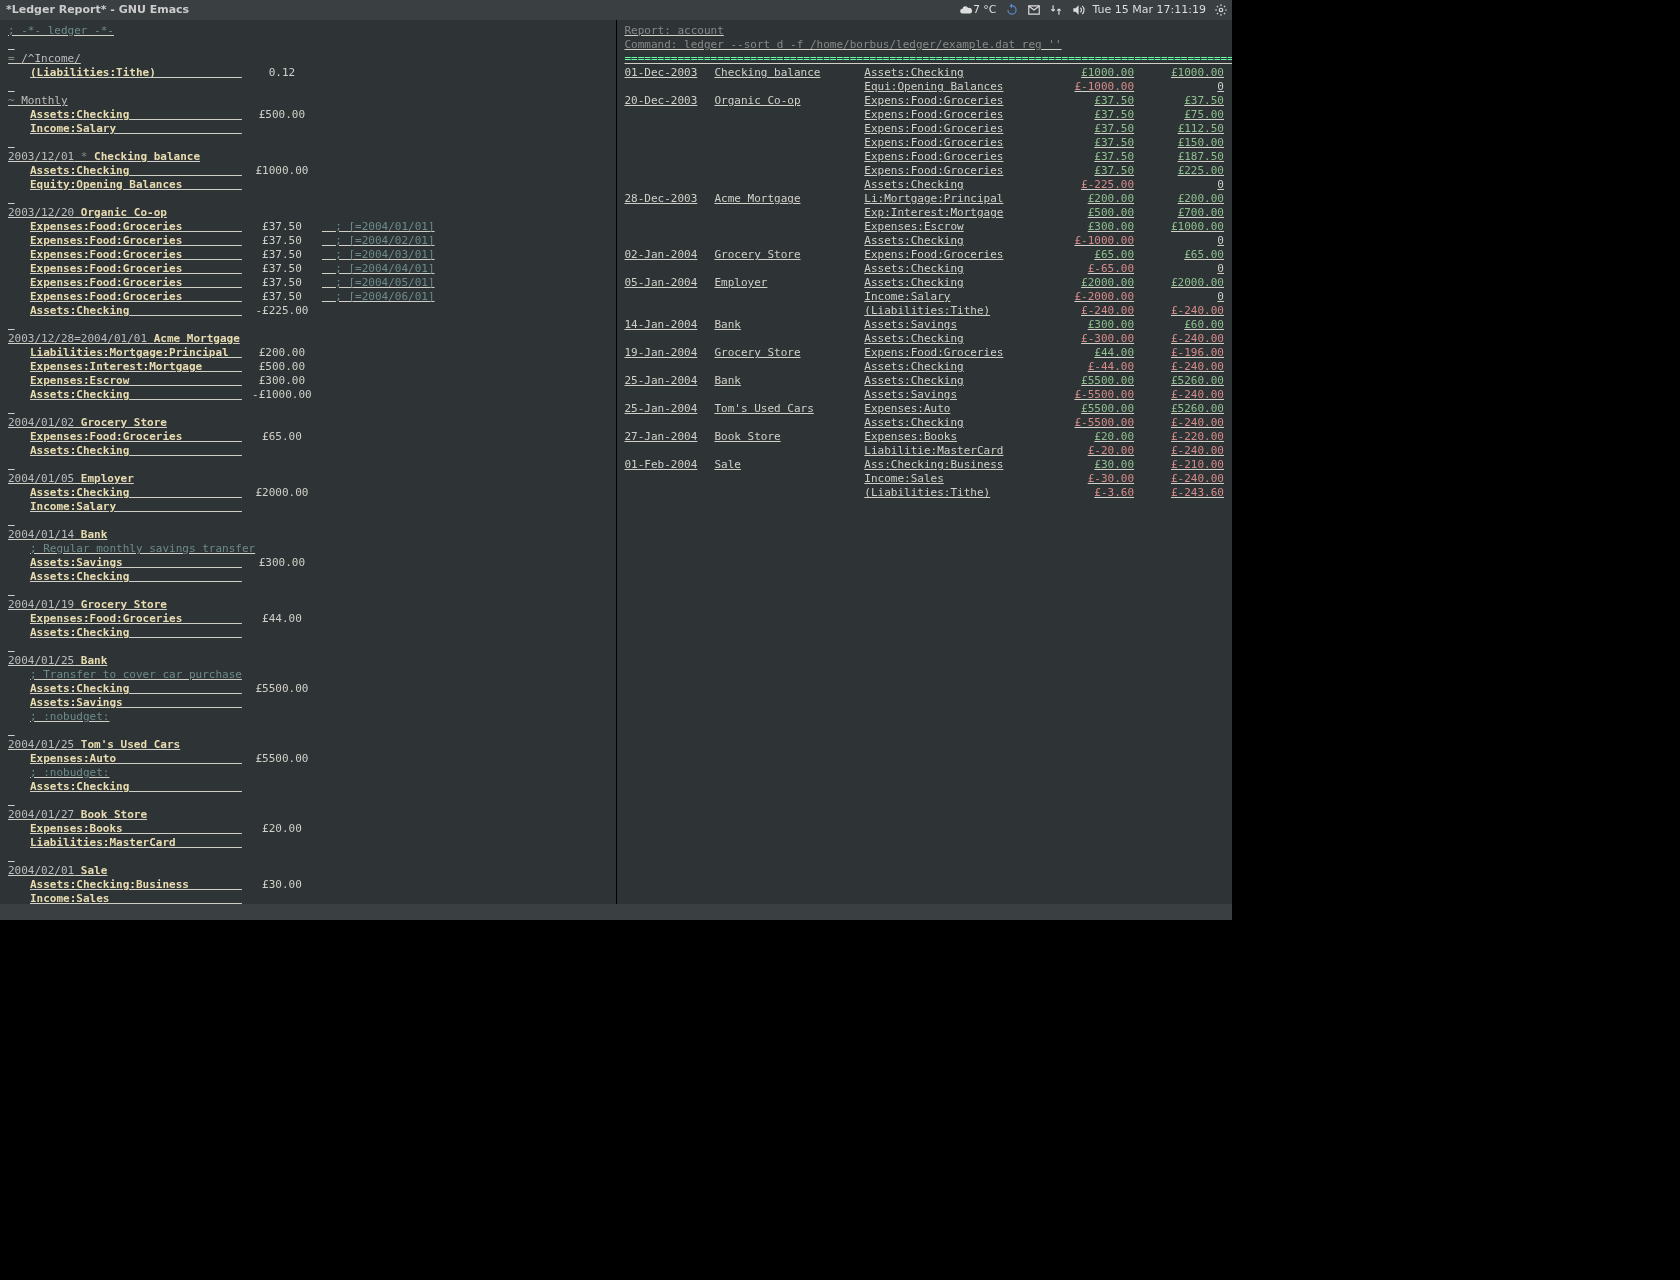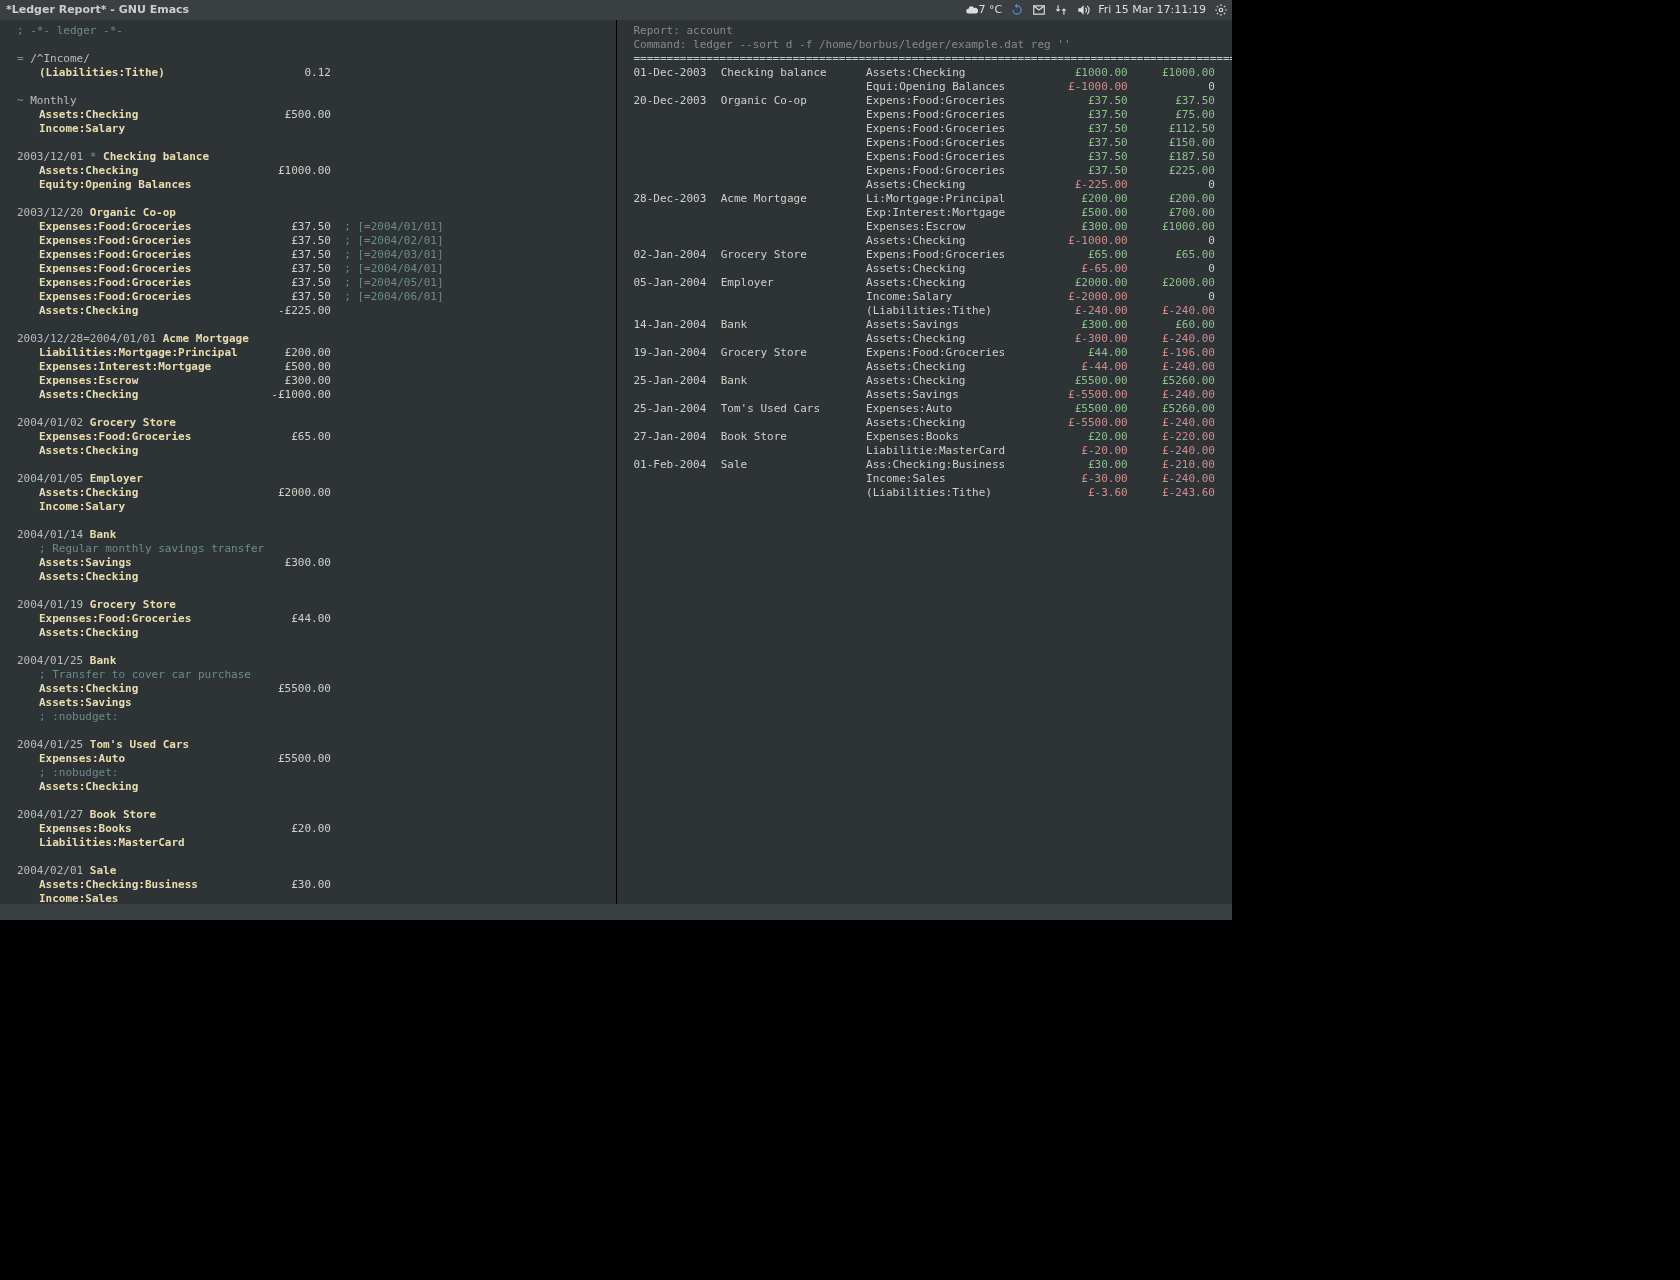--- a/index.html
+++ b/index.html
@@ -71,7 +71,7 @@
             <path d="M16 8a5 5 0 010 8M19 5a9 9 0 010 14" stroke="#ddd" fill="none" stroke-width="2"></path>
           </svg>
         </span>
-      <span>Fri 15 Mar 17:11:19</span>
+      <span>Tue 15 Mar 17:11:19</span>
       <span>
           <svg viewBox="0 0 24 24">
             <circle cx="12" cy="12" r="3" fill="none" stroke="#ddd" stroke-width="2"></circle>

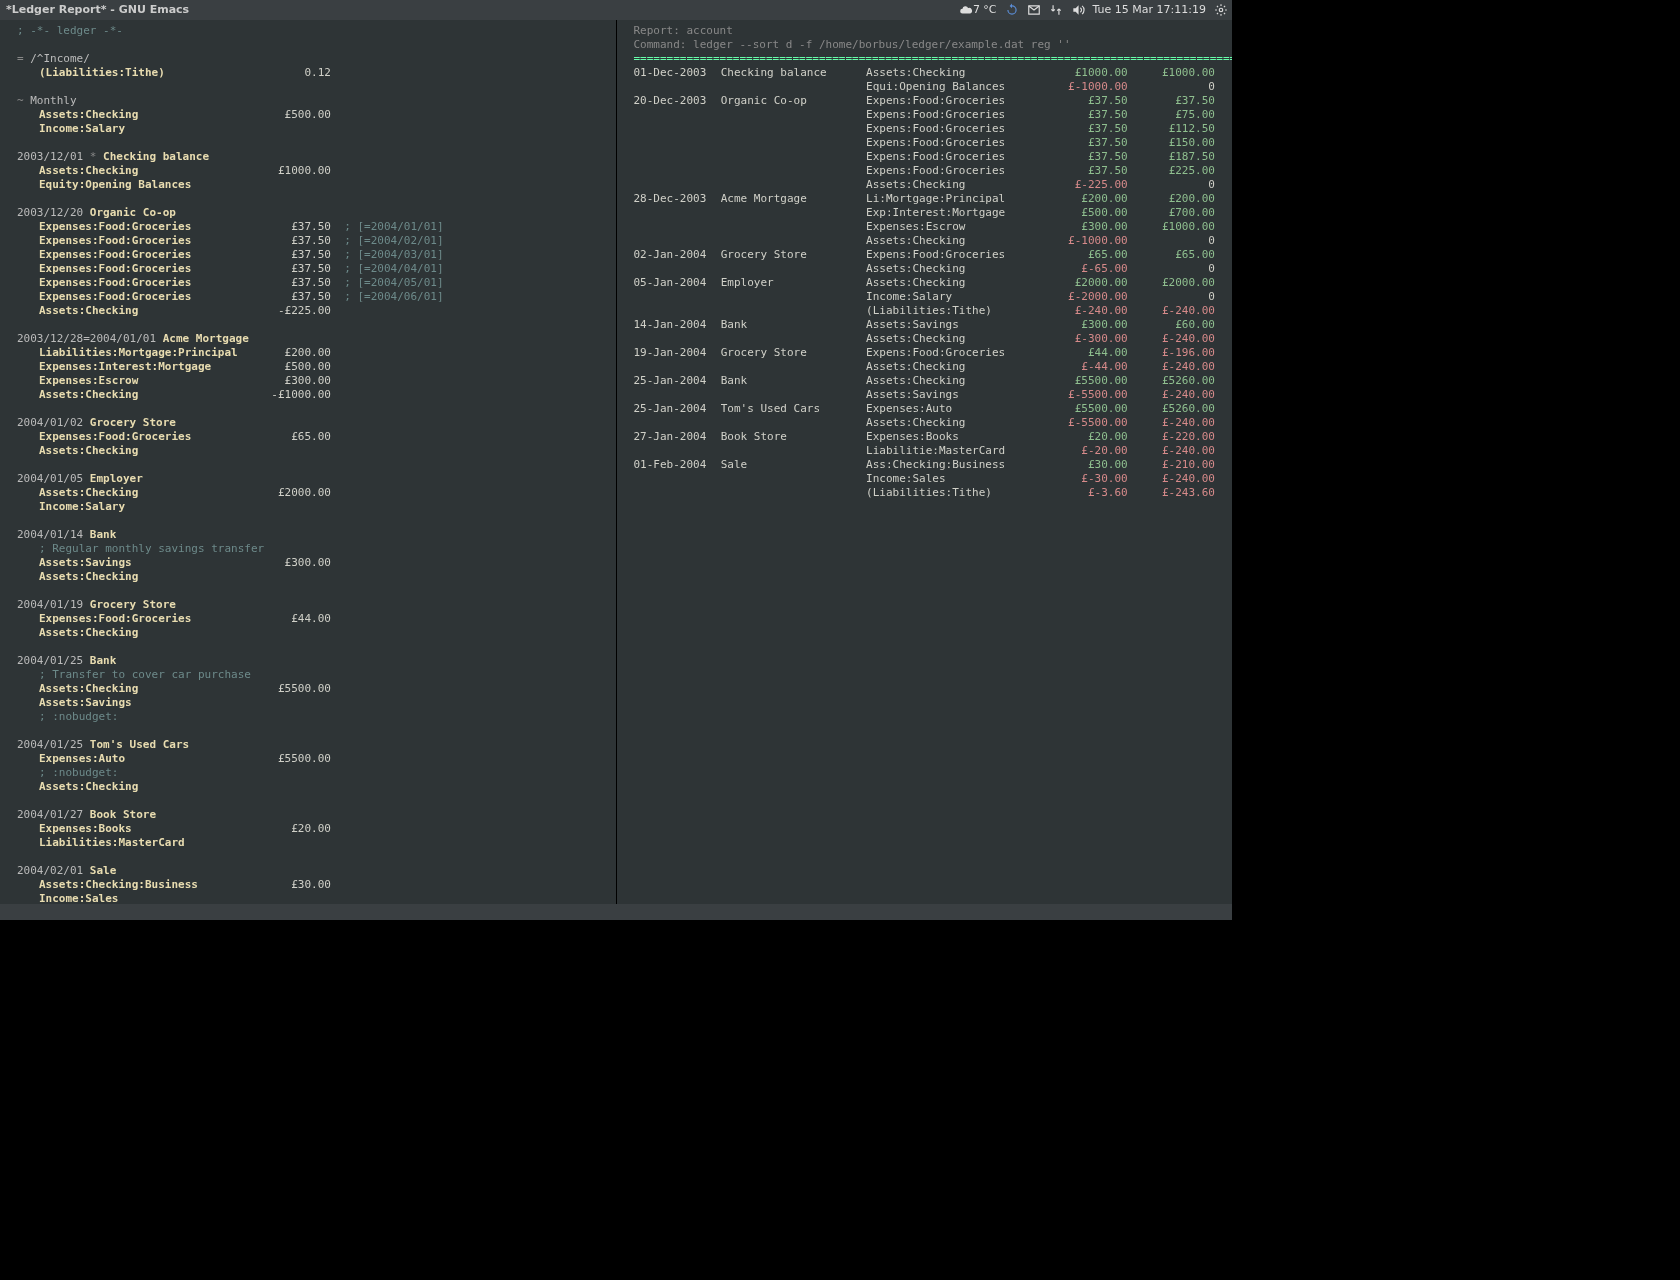--- a/index.html
+++ b/index.html
@@ -12,7 +12,7 @@
   .tray span { display:inline-flex; align-items:center;justify-content:space-between; }
   .tray svg { width:14px; height:14px; fill:#ddd; }
   .panes { position:absolute; top:20px; bottom:16px; left:0; right:0; display:flex; }
-  .pane { flex:1; padding:4px 17px; overflow:hidden; white-space:pre; line-height:14px; }
+  .pane { flex:1; padding:4px 8px; overflow:hidden; white-space:pre; line-height:14px;text-decoration:underline; }
   .pane-left { border-right:1px solid #000; }
   .date { color:#bbb; }
   .payee { color:#e8dcb0; font-weight:bold; }

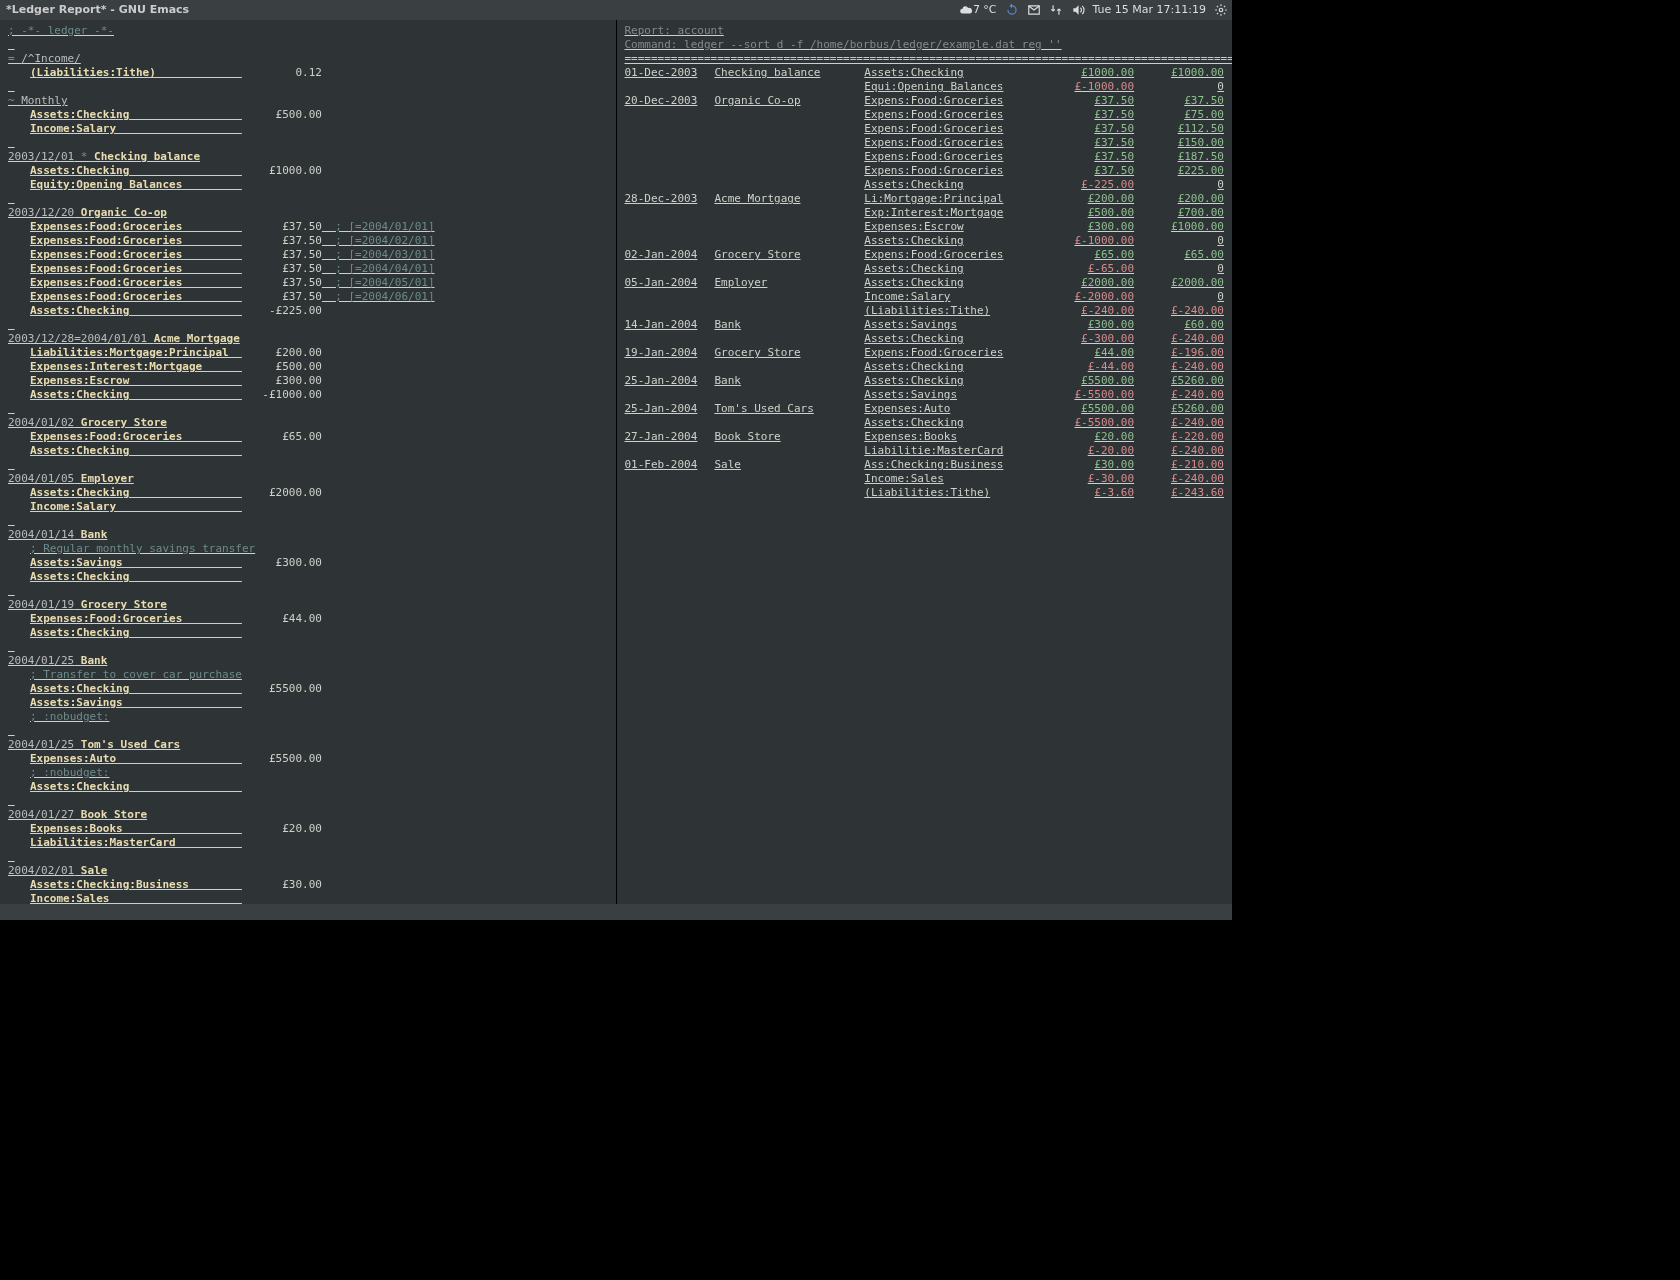--- a/index.html
+++ b/index.html
@@ -18,7 +18,7 @@
   .payee { color:#e8dcb0; font-weight:bold; }
   .marker { color:#888; }
   .acct { color:#e8dcb0; font-weight:bold; }
-  .amt { display:inline-block; width:80px; text-align:right; color:#d0d0c8; }
+  .amt { display:inline-block; width:80px; text-align:center; color:#d0d0c8; }
   .cmt { color:#6d8a8a; }
   .green { color:#8fbf8f; }
   .red { color:#d68a8a; }

